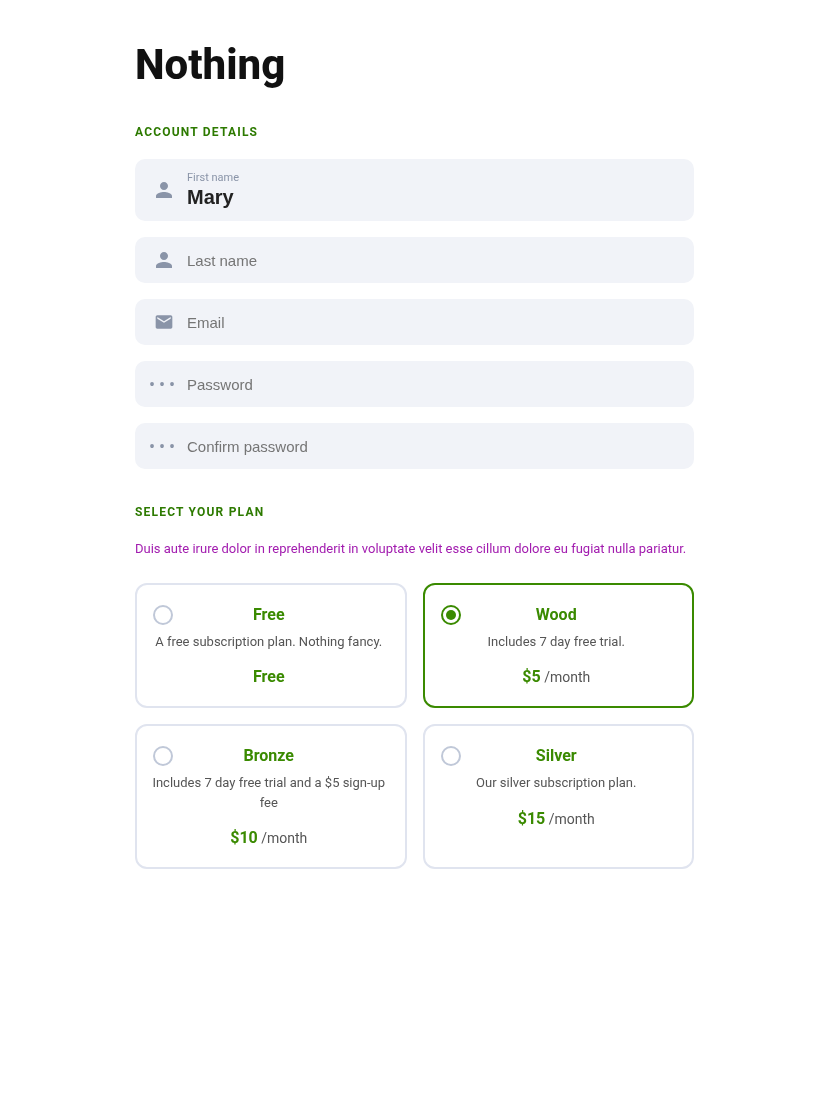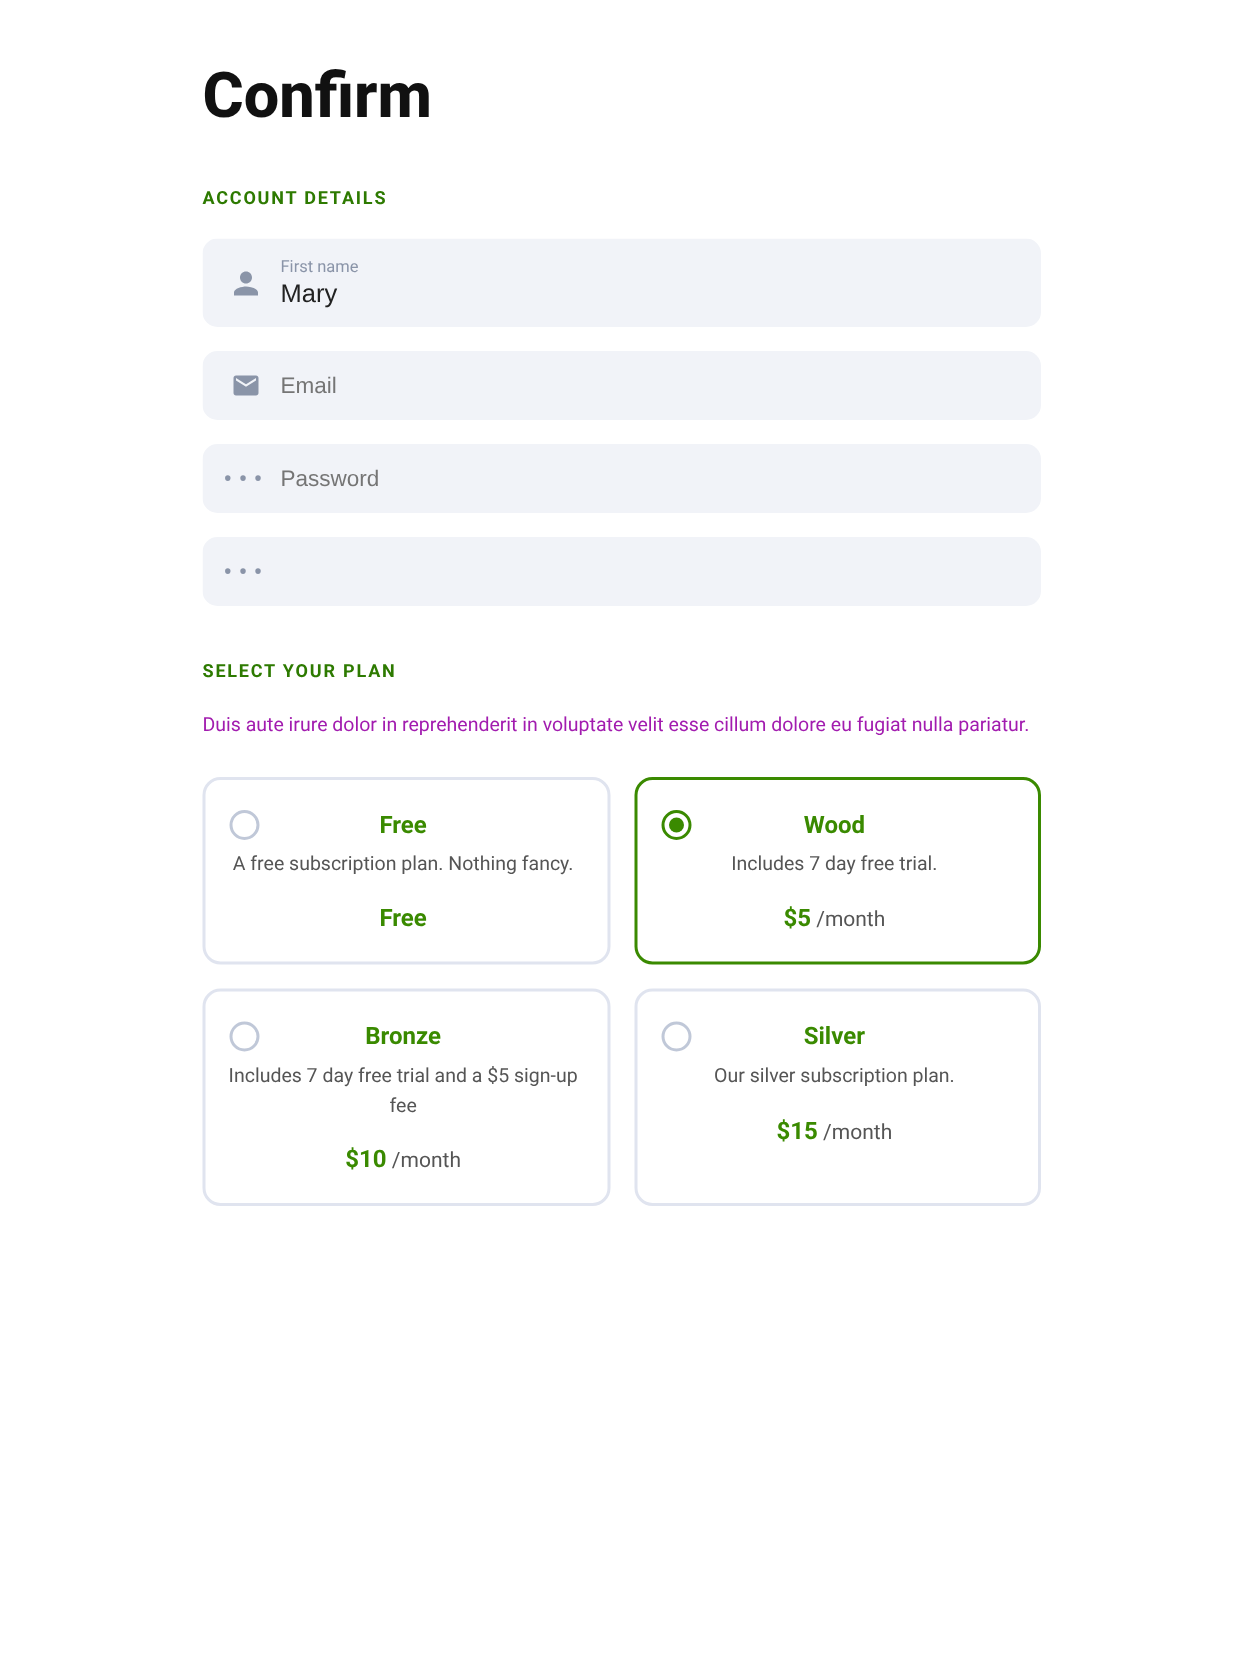--- a/index.html
+++ b/index.html
@@ -218,7 +218,7 @@
 </head>
 <body>
 
-<h1 class="page-title">Confirm</h1>
+<h1 class="page-title">Nothing</h1>
 
 <div class="account-section">
   <div class="section-label">ACCOUNT DETAILS</div>

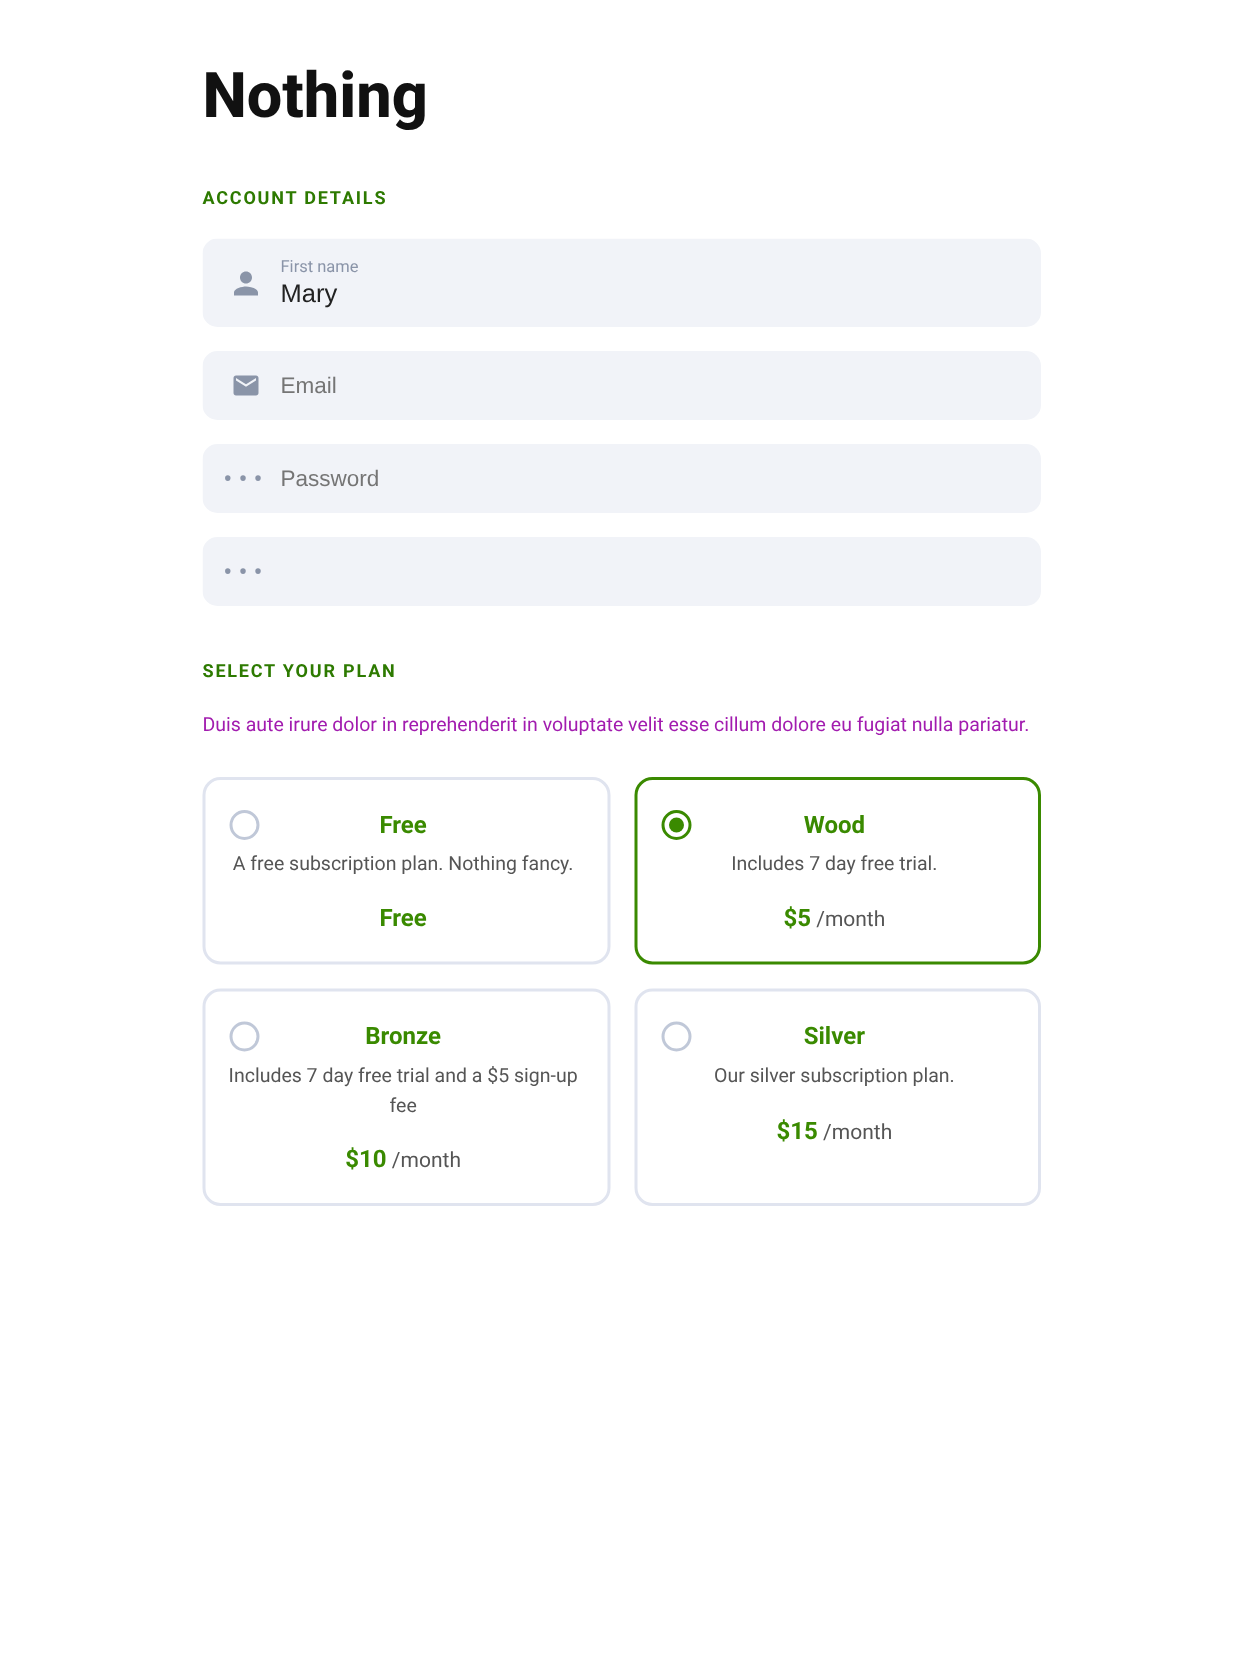--- a/index.html
+++ b/index.html
@@ -101,8 +101,8 @@
     }
 
     .input-value {
-      font-size: 17px;
-      font-weight: 400;
+      font-size: 20px;
+      font-weight: 700;
       color: #222;
       background: transparent;
       border: none;

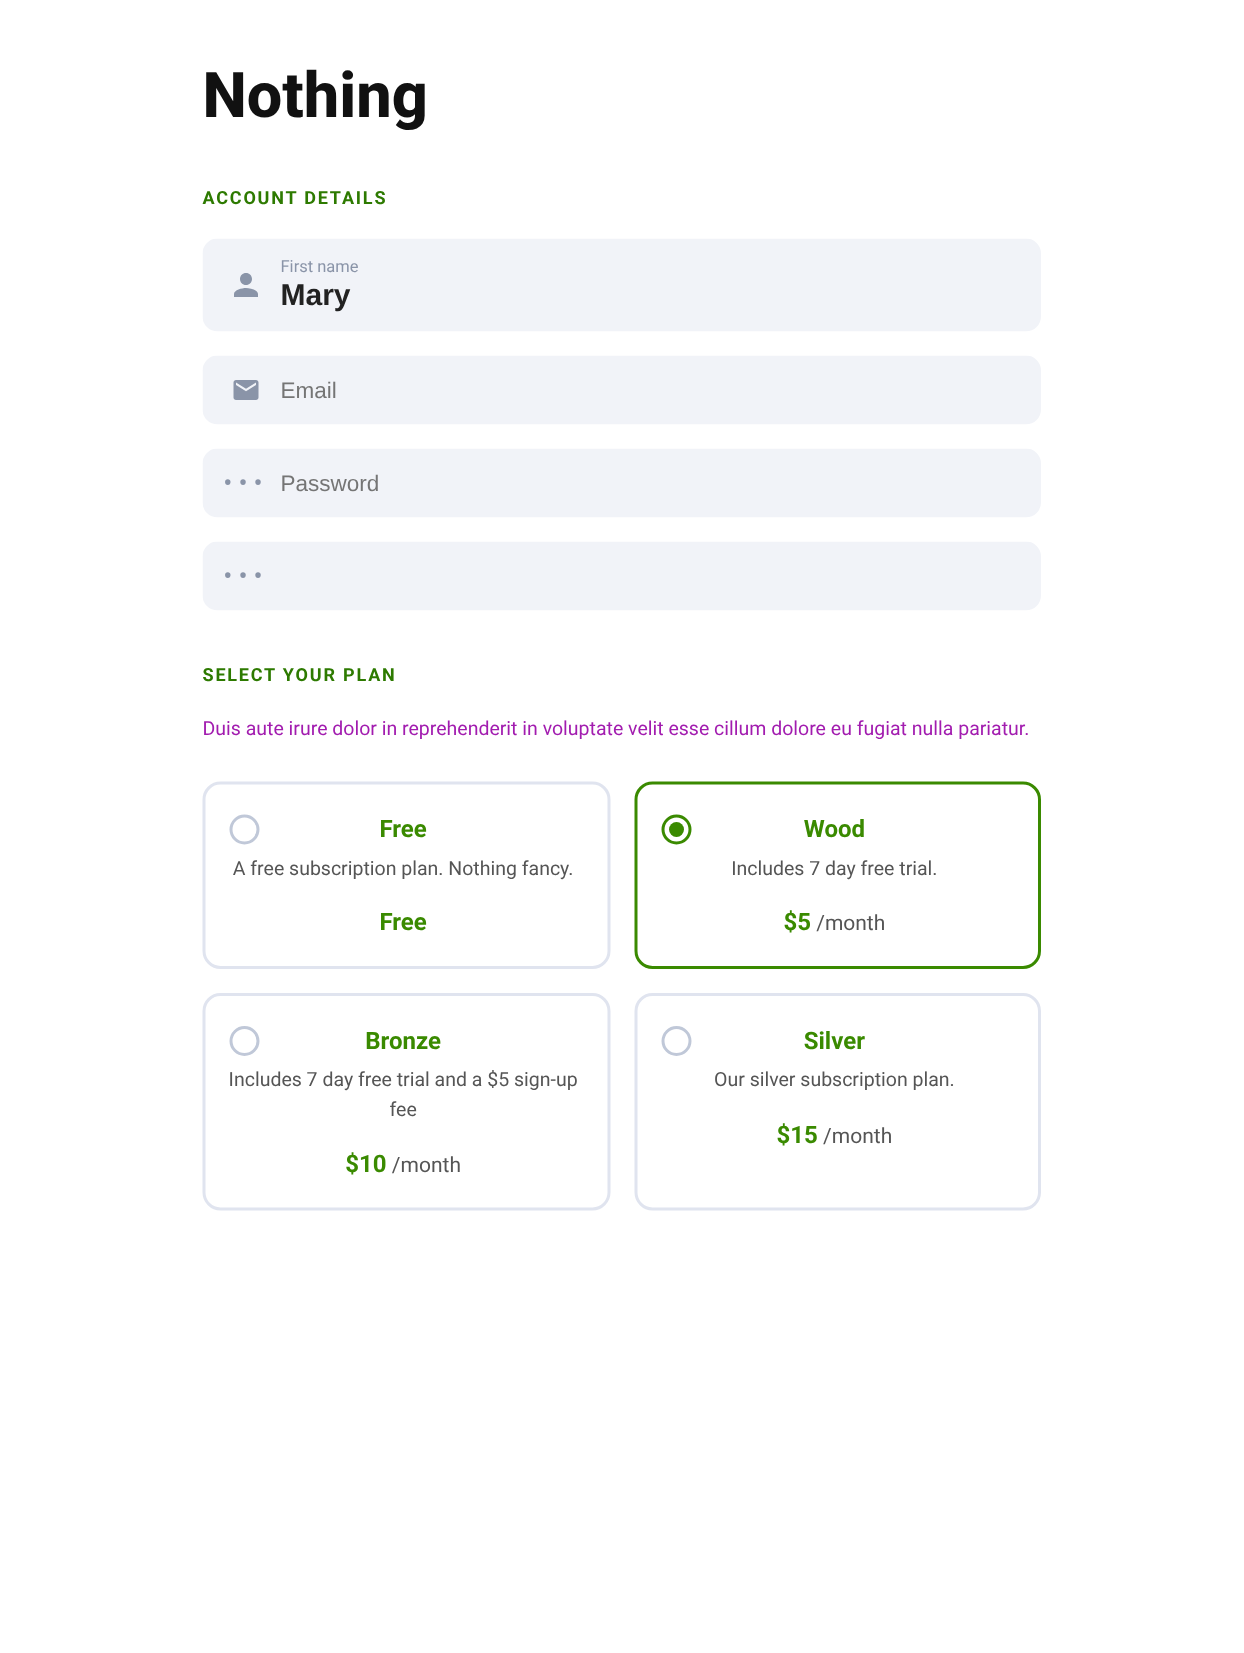--- a/index.html
+++ b/index.html
@@ -236,6 +236,16 @@
       </div>
     </div>
 
+    <div class="input-wrapper half">
+      <div class="input-icon">
+        <svg viewBox="0 0 24 24" xmlns="http://www.w3.org/2000/svg">
+          <path d="M12 12c2.7 0 4.8-2.1 4.8-4.8S14.7 2.4 12 2.4 7.2 4.5 7.2 7.2 9.3 12 12 12zm0 2.4c-3.2 0-9.6 1.6-9.6 4.8v2.4h19.2v-2.4c0-3.2-6.4-4.8-9.6-4.8z"></path>
+        </svg>
+      </div>
+      <div class="input-inner">
+        <input class="input-value input-placeholder" type="text" placeholder="Last name" style="color: rgb(170, 176, 190);">
+      </div>
+    </div>
   </div>
 
 

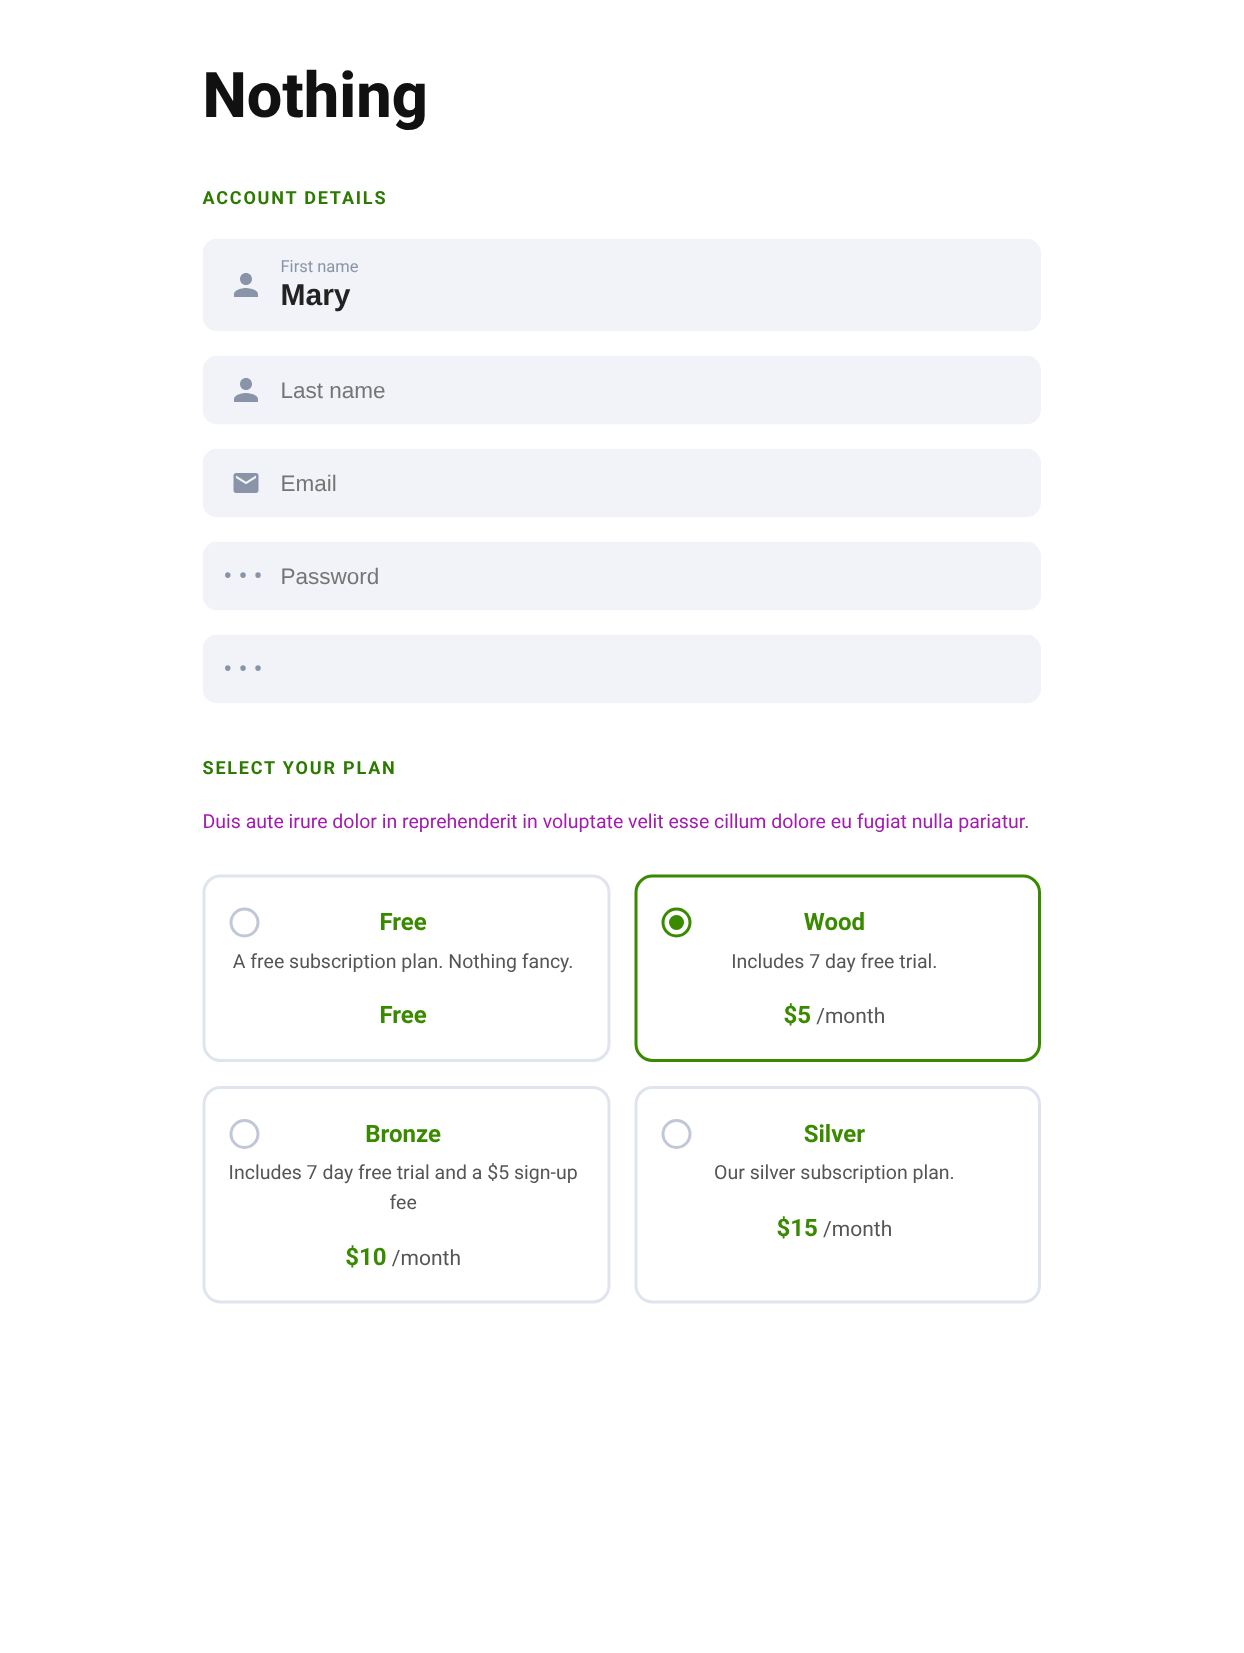--- a/index.html
+++ b/index.html
@@ -273,6 +273,9 @@
     <div class="input-icon">
       <span class="dots">•••</span>
     </div>
+    <div class="input-inner">
+      <input class="input-value input-placeholder" type="password" placeholder="Confirm password" style="color: rgb(170, 176, 190);">
+    </div>
   </div>
 </div>
 

